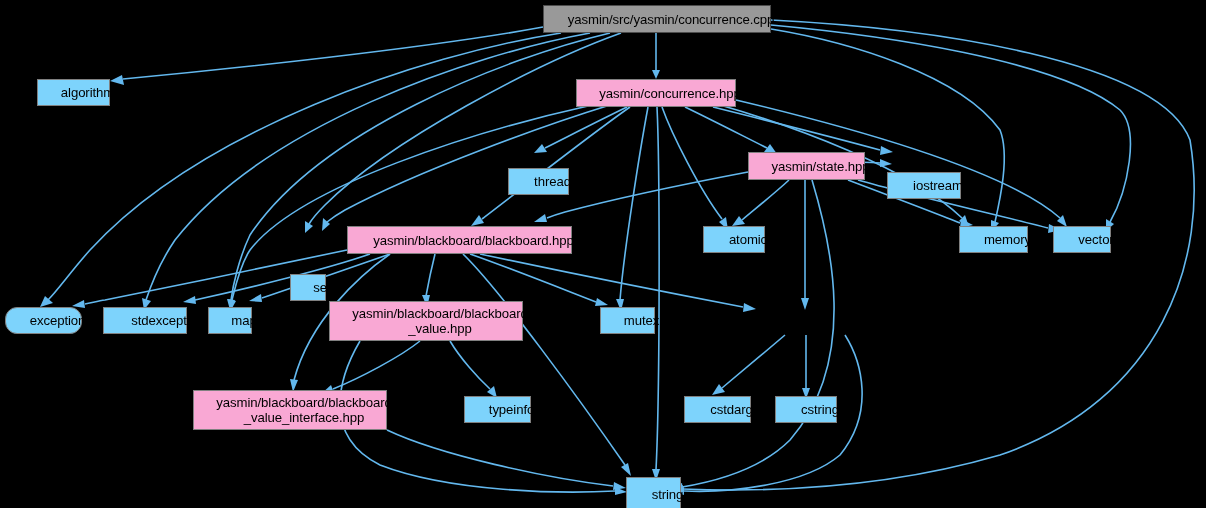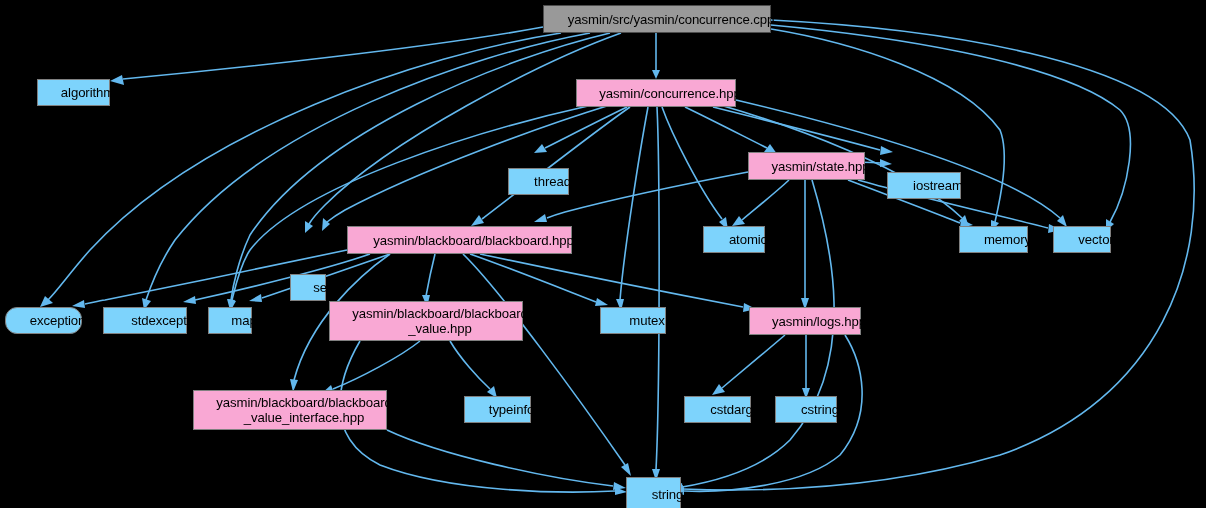--- a/index.html
+++ b/index.html
@@ -208,7 +208,7 @@
   <div class="node sys" style="left:208px; top:307px; width:44px; height:27px;">map</div>
   <div class="node hdr" style="left:329px; top:301px; width:194px; height:40px;">yasmin/blackboard/blackboard
 _value.hpp</div>
-  <div class="node sys" style="left:600px; top:307px; width:66px; height:27px;">mutex</div>
+  <div class="node sys" style="left:600px; top:307px; width:55px; height:27px;">mutex</div>
   <div class="node hdr" style="left:749px; top:307px; width:112px; height:28px;">yasmin/logs.hpp</div>
   <div class="node hdr" style="left:193px; top:390px; width:194px; height:40px;">yasmin/blackboard/blackboard
 _value_interface.hpp</div>

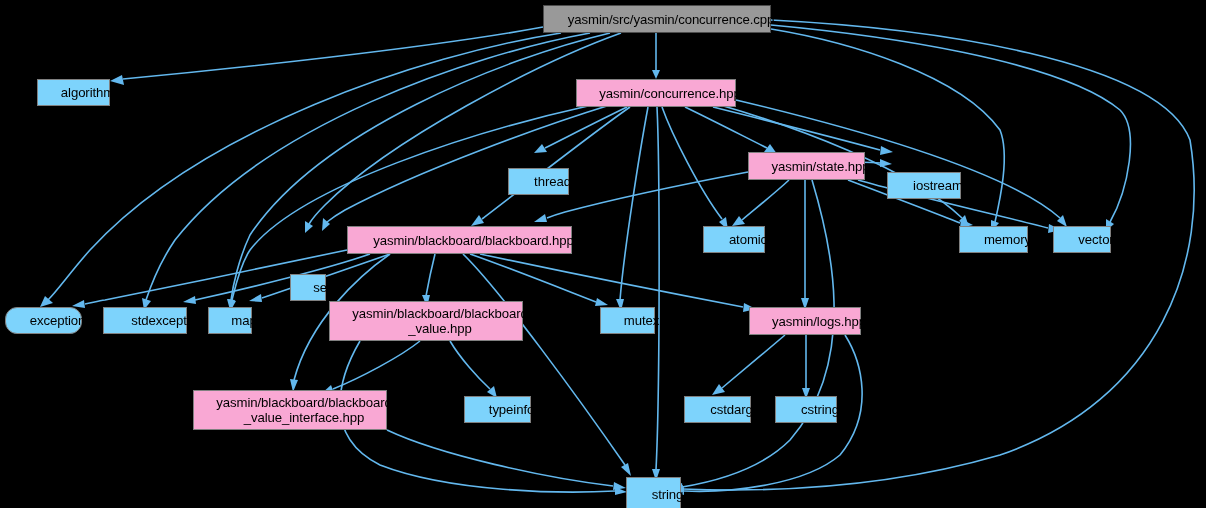--- a/index.html
+++ b/index.html
@@ -209,7 +209,6 @@
   <div class="node hdr" style="left:329px; top:301px; width:194px; height:40px;">yasmin/blackboard/blackboard
 _value.hpp</div>
   <div class="node sys" style="left:600px; top:307px; width:55px; height:27px;">mutex</div>
-  <div class="node hdr" style="left:749px; top:307px; width:112px; height:28px;">yasmin/logs.hpp</div>
   <div class="node hdr" style="left:193px; top:390px; width:194px; height:40px;">yasmin/blackboard/blackboard
 _value_interface.hpp</div>
   <div class="node sys" style="left:464px; top:396px; width:67px; height:27px;">typeinfo</div>

